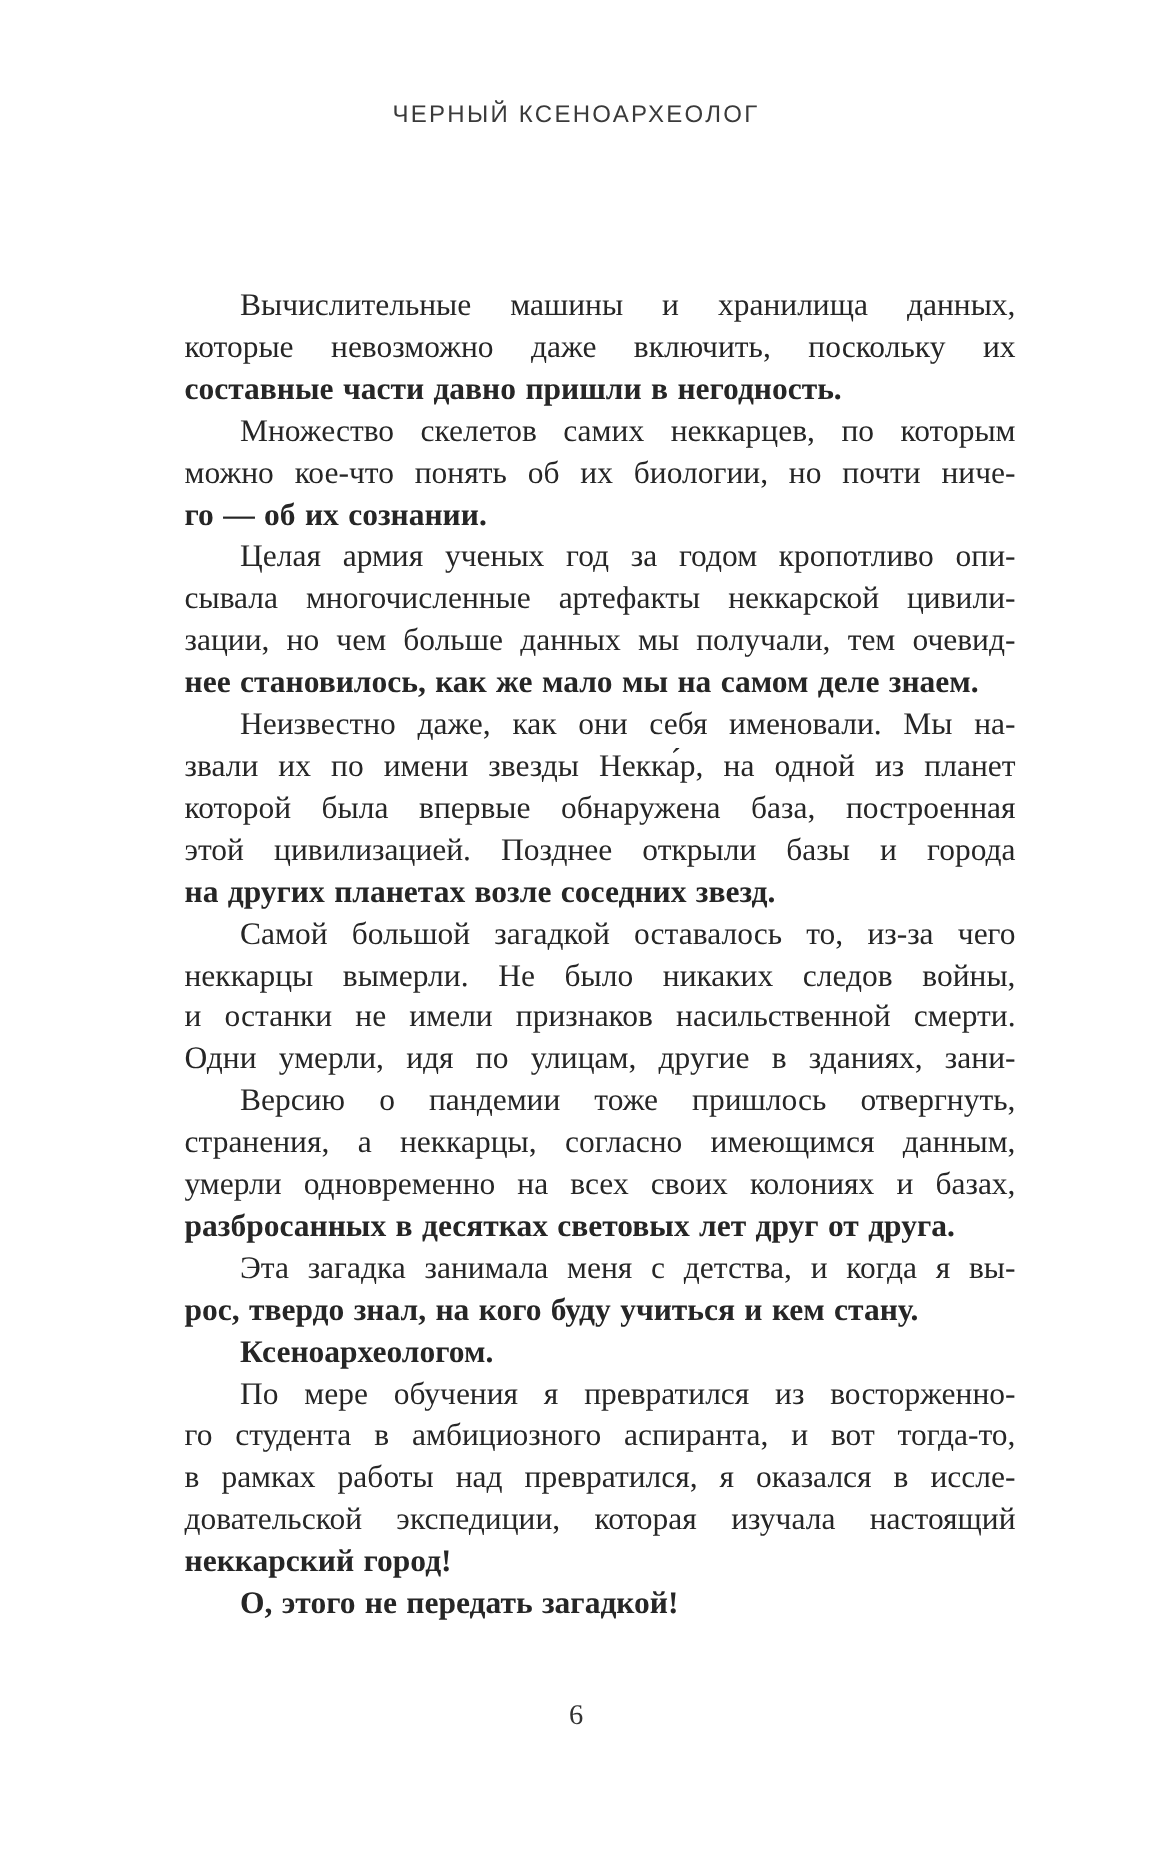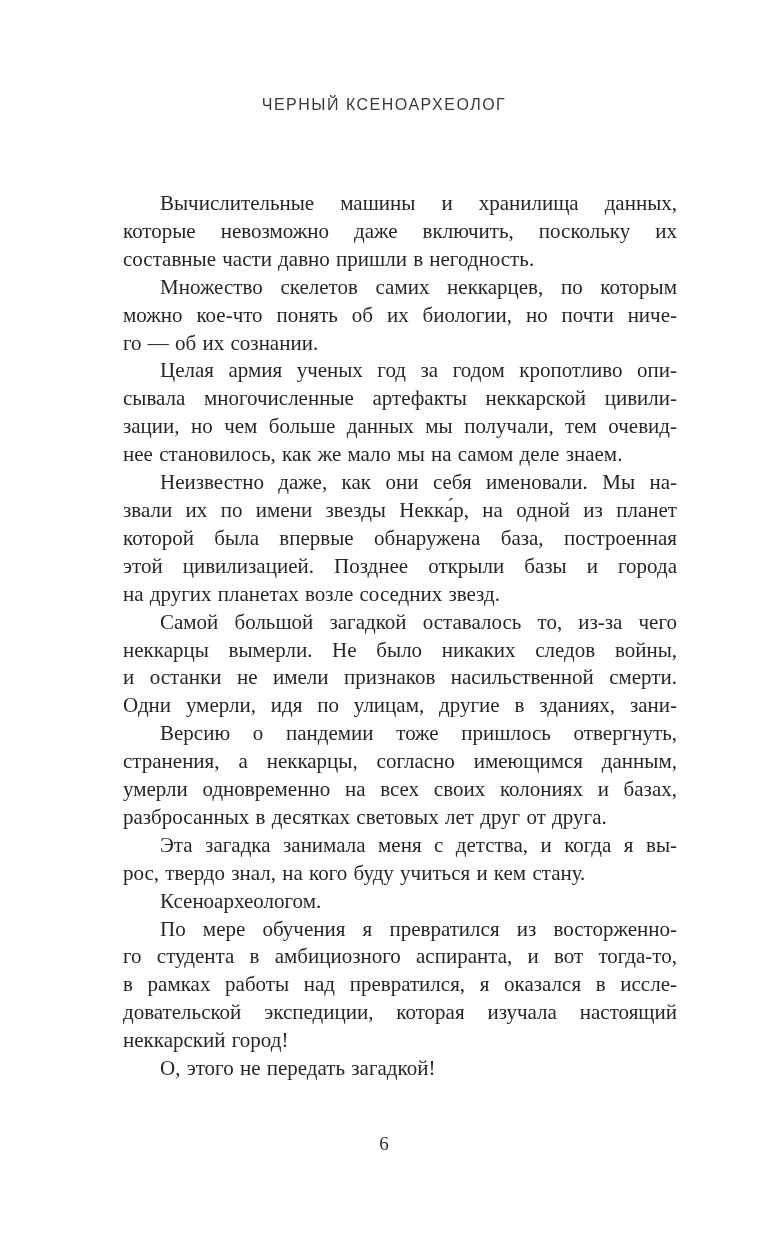--- a/index.html
+++ b/index.html
@@ -23,7 +23,7 @@
   }
   .running-head {
     position: absolute;
-    top: 96px;
+    top: 68px;
     left: 0;
     width: 100%;
     text-align: center;

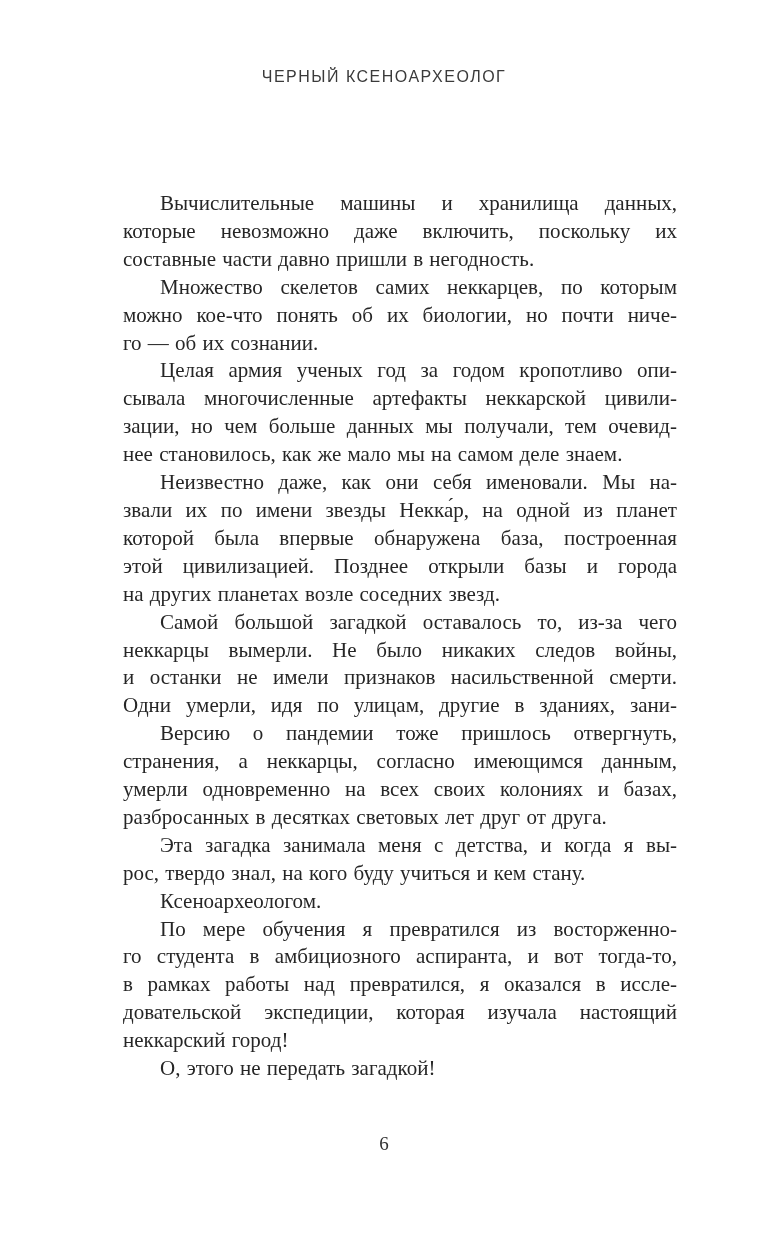--- a/index.html
+++ b/index.html
@@ -50,6 +50,7 @@
   .line.last {
     text-align: right;
     text-align-last: left;
+    font-weight: bold;
   }
   .line.first {
     text-indent: 37px;

